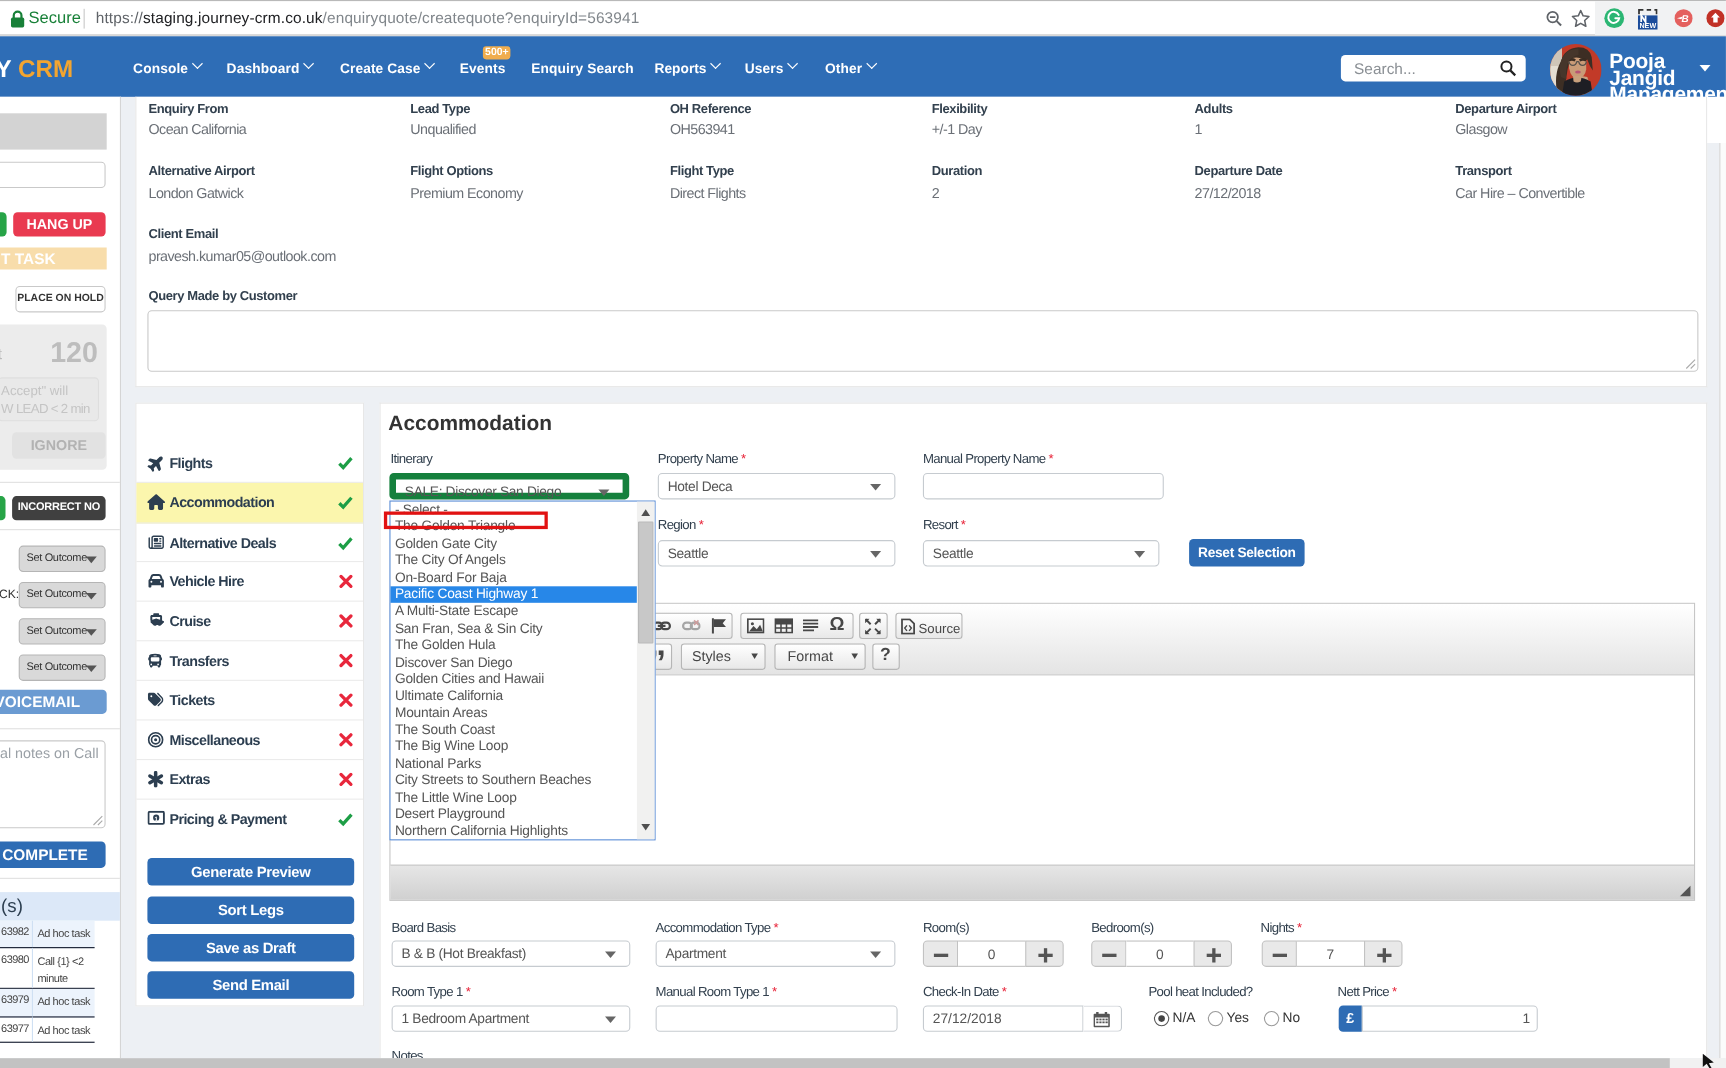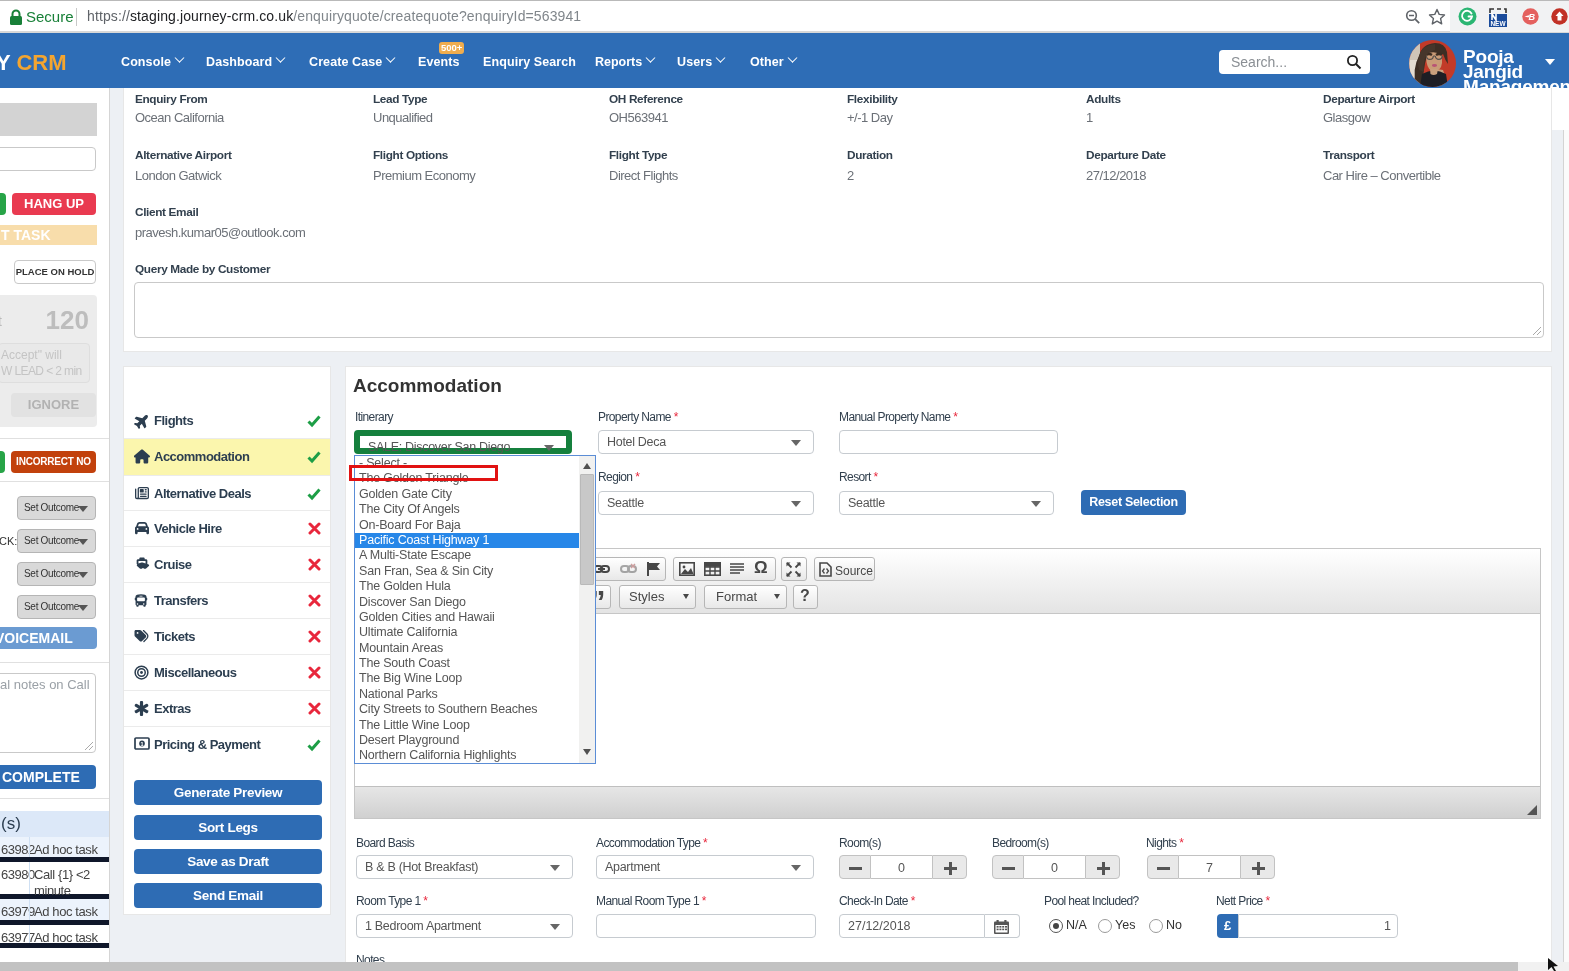--- a/index.html
+++ b/index.html
@@ -100,7 +100,7 @@
 
   <div class="abs" style="left:439px;top:9px;background:#f0ad4e;border-radius:3px;color:#fff;font-size:9.5px;font-weight:bold;height:12px;line-height:11px;padding:0 2px">500+</div>
 
-  <div class="abs" style="left:1219px;top:17px;width:151px;height:24px;background:#fff;border-radius:4px">
+  <div class="abs" style="left:1219px;top:17px;width:168px;height:24px;background:#fff;border-radius:4px">
     <span style="position:absolute;left:12px;top:4px;color:#8a8f94;font-size:14px">Search...</span>
     <svg class="abs" style="right:8px;top:4px" width="16" height="16" viewBox="0 0 16 16">
           <circle cx="6.5" cy="6.5" r="4.6" fill="none" stroke="#222" stroke-width="1.8"></circle>

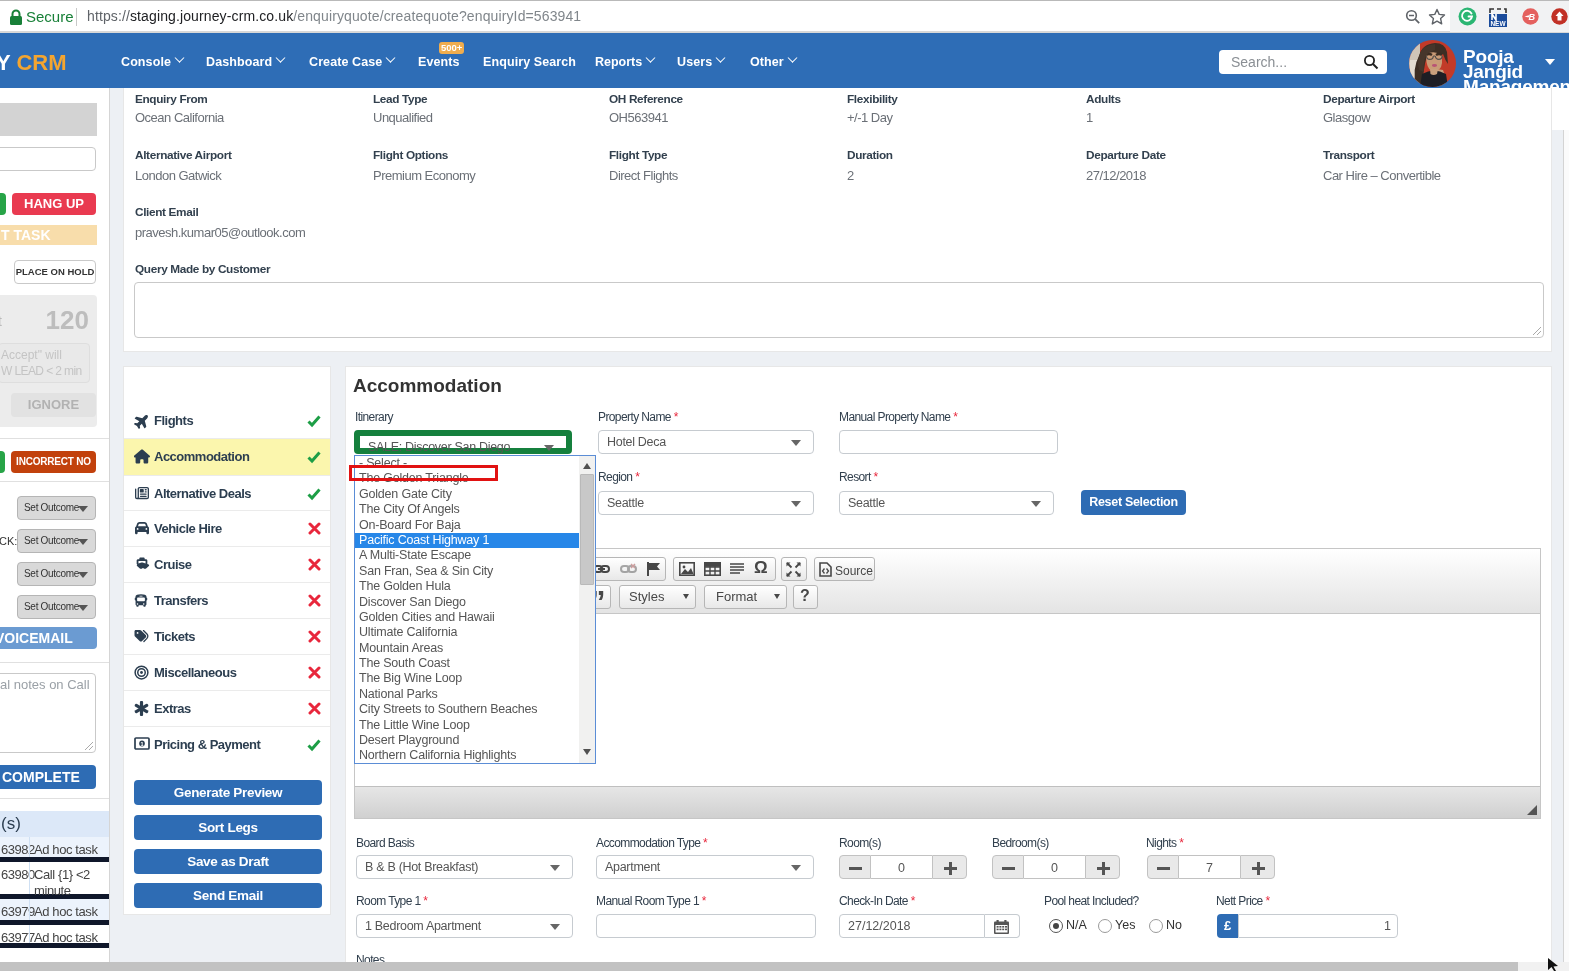--- a/index.html
+++ b/index.html
@@ -149,7 +149,7 @@
   </div>
   <div class="abs" style="left:0;top:350px;width:110px;height:1px;background:#e0e0e0"></div>
   <div class="abs" style="left:-20px;top:363px;width:25px;height:22px;background:#27a447;border-radius:4px"></div>
-  <div class="abs" style="left:11px;top:363px;width:85px;height:22px;background:#c2410c;border-radius:4px;color:#fff;font-weight:bold;font-size:10px;letter-spacing:-.2px;text-align:center;line-height:22px">INCORRECT NO</div>
+  <div class="abs" style="left:11px;top:363px;width:85px;height:22px;background:#404040;border-radius:4px;color:#fff;font-weight:bold;font-size:10px;letter-spacing:-.2px;text-align:center;line-height:22px">INCORRECT NO</div>
   <div class="abs" style="left:0;top:393px;width:110px;height:1px;background:#e0e0e0"></div>
   <div class="abs outsel" style="top:408px">Set Outcome</div>
   <div class="abs" style="left:-1px;top:447px;font-size:11px;color:#333">CK:</div>

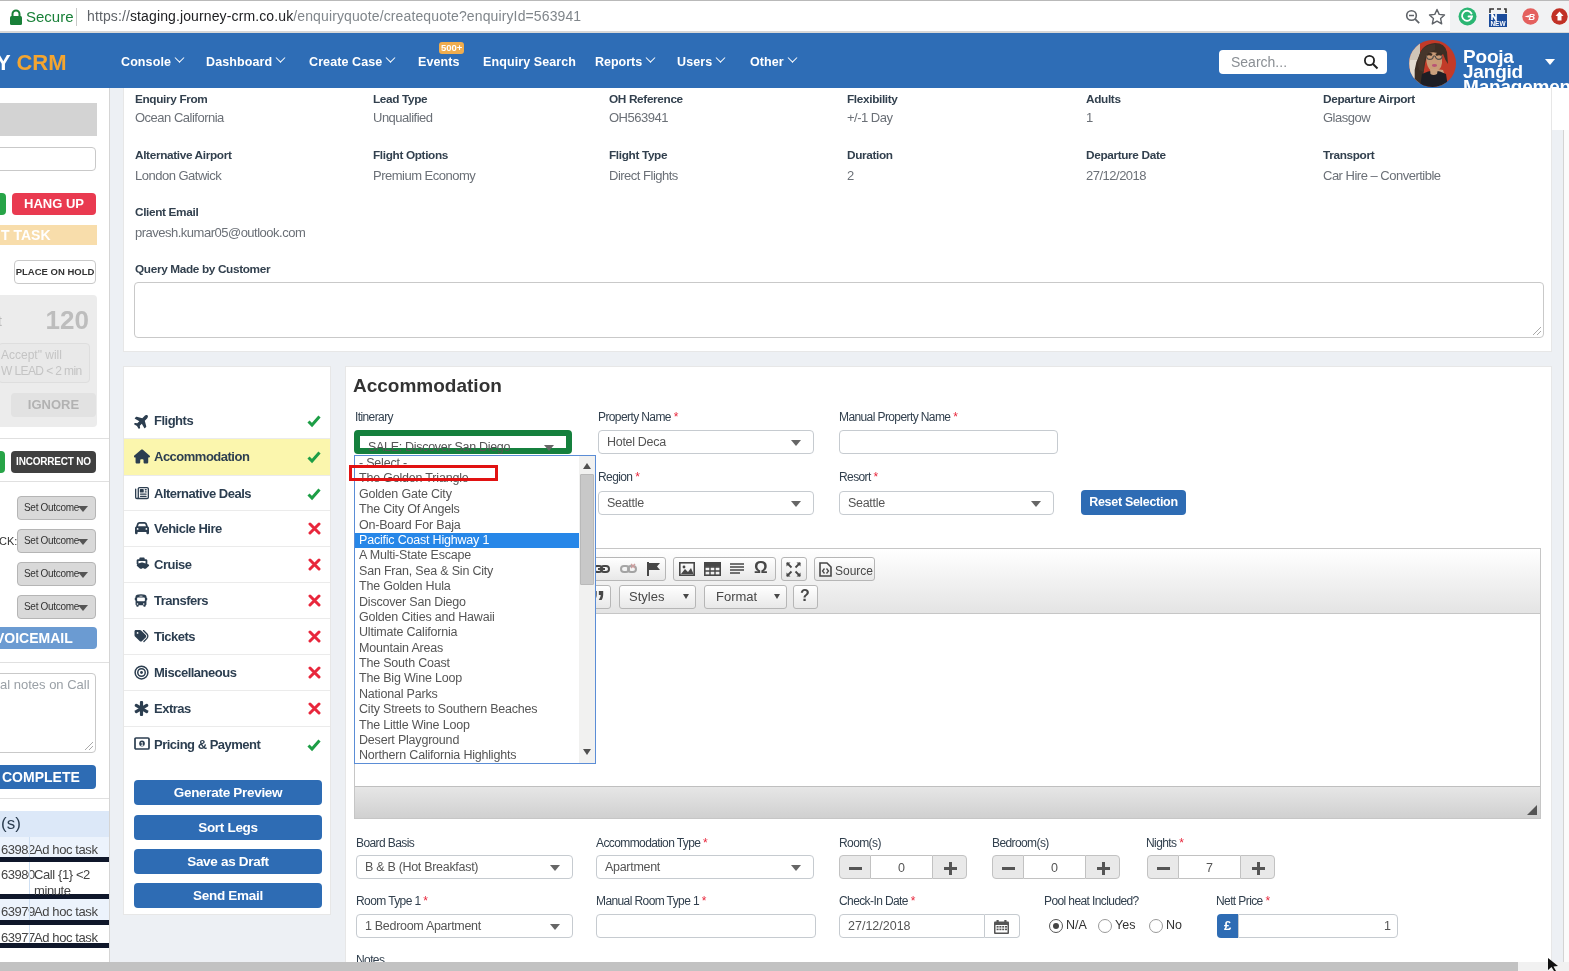--- a/index.html
+++ b/index.html
@@ -24,7 +24,7 @@
 .ditem{height:15.4px;line-height:15.4px;font-size:12.5px;letter-spacing:-.2px;color:#555;padding-left:4px;white-space:nowrap}
 .outsel{left:17px;width:79px;height:24px;background:#d9d9d9;border:1px solid #b5b5b5;border-radius:4px;font-size:10px;letter-spacing:-.3px;color:#333;line-height:22px;padding-left:6px}
 .outsel:after{content:"";position:absolute;right:7px;top:9px;width:0;height:0;border-left:5px solid transparent;border-right:5px solid transparent;border-top:6px solid #555}
-.trow{left:0;width:110px;border-bottom:5px solid #0f172a;font-size:13px;color:#444}
+.trow{left:0;width:86px;border-bottom:1px solid #0f172a;font-size:10px;color:#444}
 .trow .c1{position:absolute;left:1px;top:5px;letter-spacing:-.5px}.trow:after{content:"";position:absolute;left:29px;top:0;bottom:0;width:1px;background:#cfe0f3}
 .trow .c2{position:absolute;left:34px;top:5px;line-height:16px;letter-spacing:-.4px}
 .ebtngrp{position:absolute;height:24px;background:linear-gradient(#ffffff,#e8e8e8);border:1px solid #b6b6b6;border-radius:3px}

